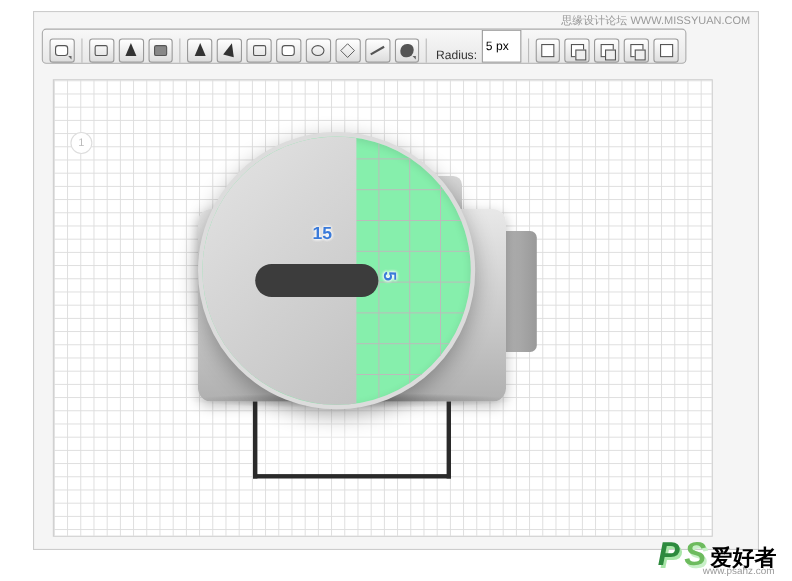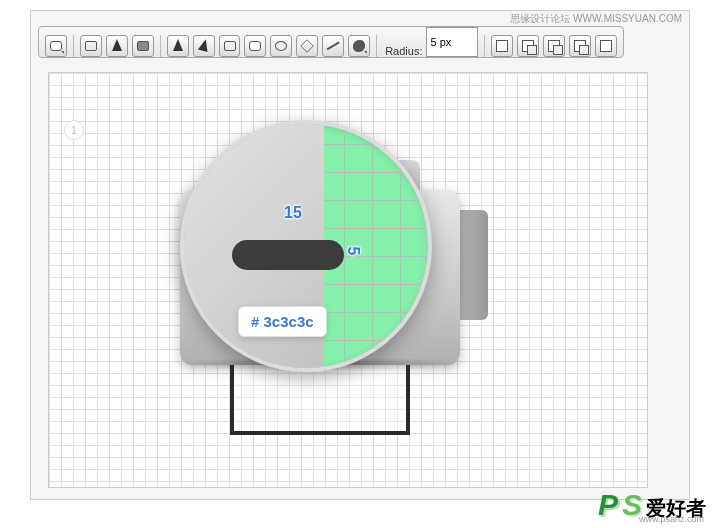--- a/index.html
+++ b/index.html
@@ -20,7 +20,7 @@
 .pen{width:14px;height:14px;position:relative}
 .pen:before{content:"";position:absolute;width:0;height:0;border-left:5px solid transparent;border-right:5px solid transparent;border-bottom:12px solid #333;left:2px;top:0}
 .radius-lbl{font-size:11px;color:#333;margin-left:2px}
-.radius-input{width:52px;height:18px;border:1px solid #999;background:#fff;font-size:11px;padding:14px 3px}
+.radius-input{width:36px;height:18px;border:1px solid #999;background:#fff;font-size:11px;padding:14px 3px}
 .tb-icon-sq{width:12px;height:12px;border:1.5px solid #555;background:#fff}
 .tb-icon-ov{width:10px;height:10px;border:1.5px solid #555;background:#eee;position:absolute}
 .canvas{position:absolute;left:48px;top:72px;right:72px;bottom:40px;background:#fff;background-image:linear-gradient(#ddd 1px,transparent 1px),linear-gradient(90deg,#ddd 1px,transparent 1px);background-size:12px 12px;border:1px solid #ccc;z-index:10}

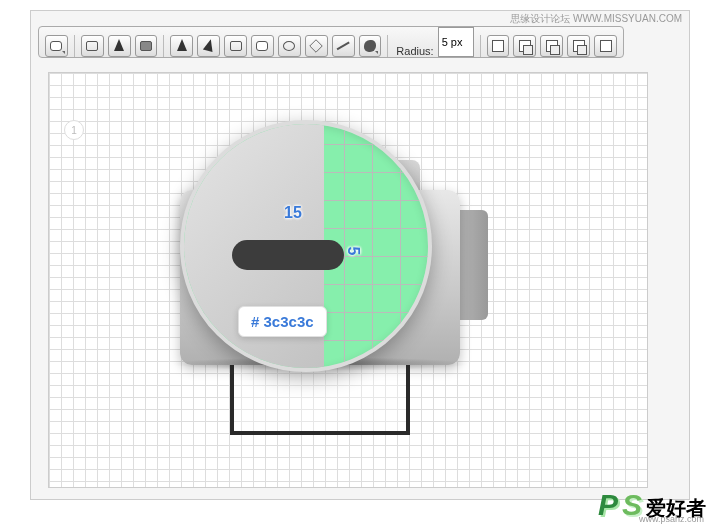--- a/index.html
+++ b/index.html
@@ -140,7 +140,6 @@
   <div class="mag-pill"></div>
   <div class="mag-lbl mag-lbl-15">15</div>
   <div class="mag-lbl mag-lbl-5">5</div>
-  <div class="mag-hex"># 3c3c3c</div>
 </div>
 
 <div class="footer-logo">

